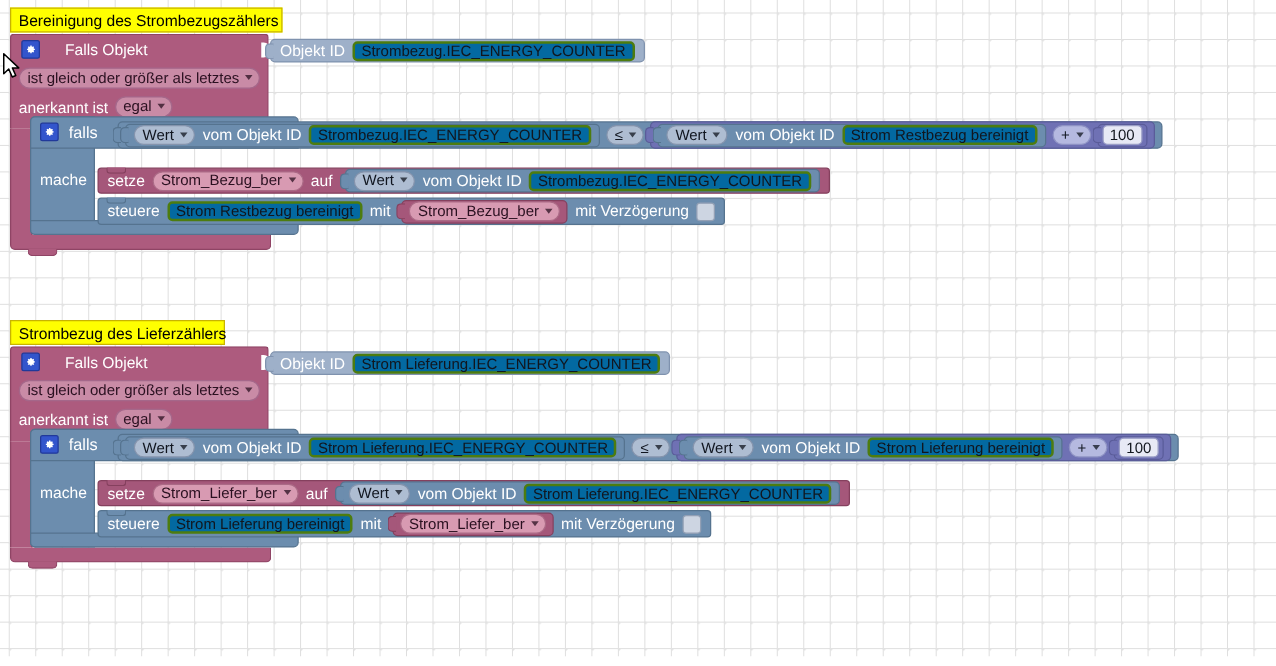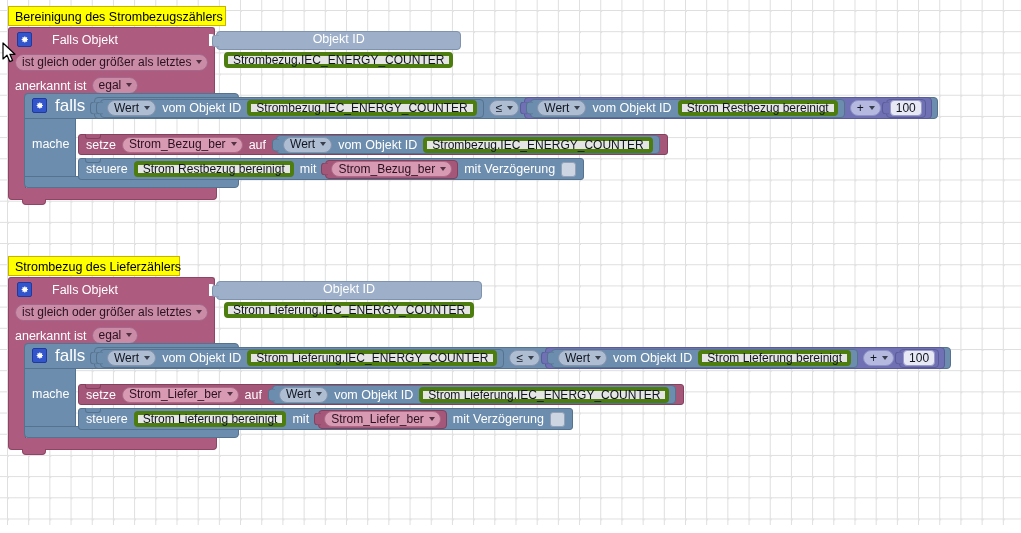--- a/index.html
+++ b/index.html
@@ -175,7 +175,7 @@
     font-size: 12.5px;
     white-space: nowrap;
   }
-  .val-lightblue { background: #9eb0c9; border: 1px solid #7f92ae; flex-direction: column; }
+  .val-lightblue { background: #9eb0c9; border: 1px solid #7f92ae; }
   .val-steel     { background: #6c8dae; border: 1px solid #55738f; }
   .val-math      { background: #6f71b4; border: 1px solid #5a5c99; }
   .val-mauve     { background: #a5577a; border: 1px solid #85405e; }

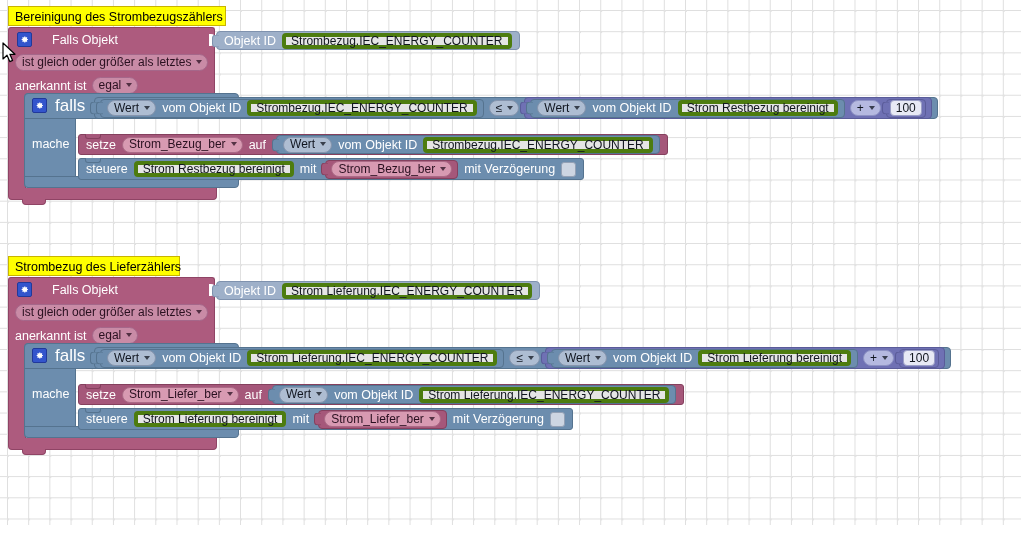--- a/index.html
+++ b/index.html
@@ -144,9 +144,9 @@
   .fld {
     display: inline-flex;
     align-items: center;
-    background: #e5e5e5;
+    background: #0369a1;
     color: #11161e;
-    border: 4px solid #4d7c0f;
+    border: 2px solid #4d7c0f;
     border-radius: 4px;
     padding: 0 5px;
     height: 16px;

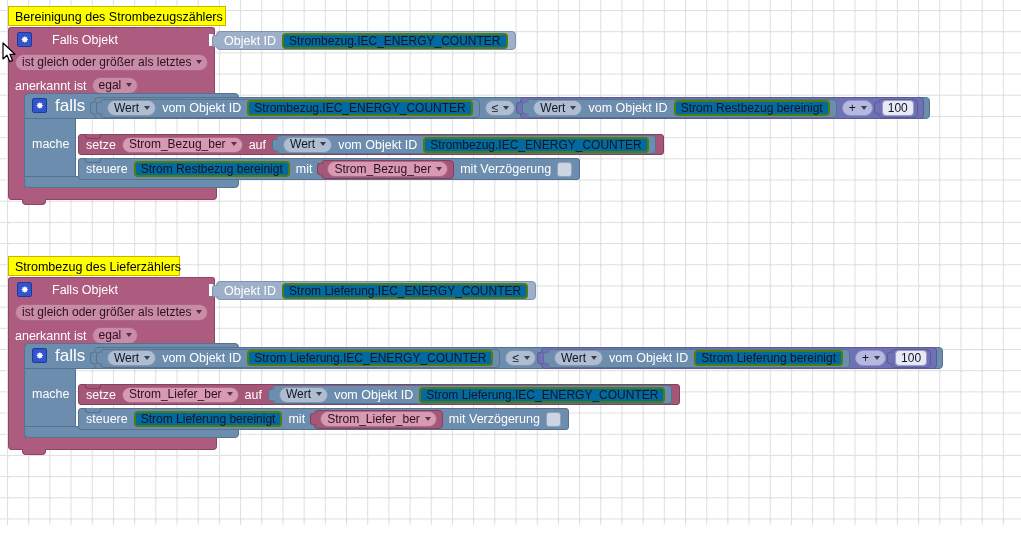--- a/index.html
+++ b/index.html
@@ -218,7 +218,7 @@
     gap: 8px;
     padding-left: 8px;
     color: #ffffff;
-    font-size: 17px;
+    font-size: 13px;
   }
   .if-do-label {
     position: absolute;

